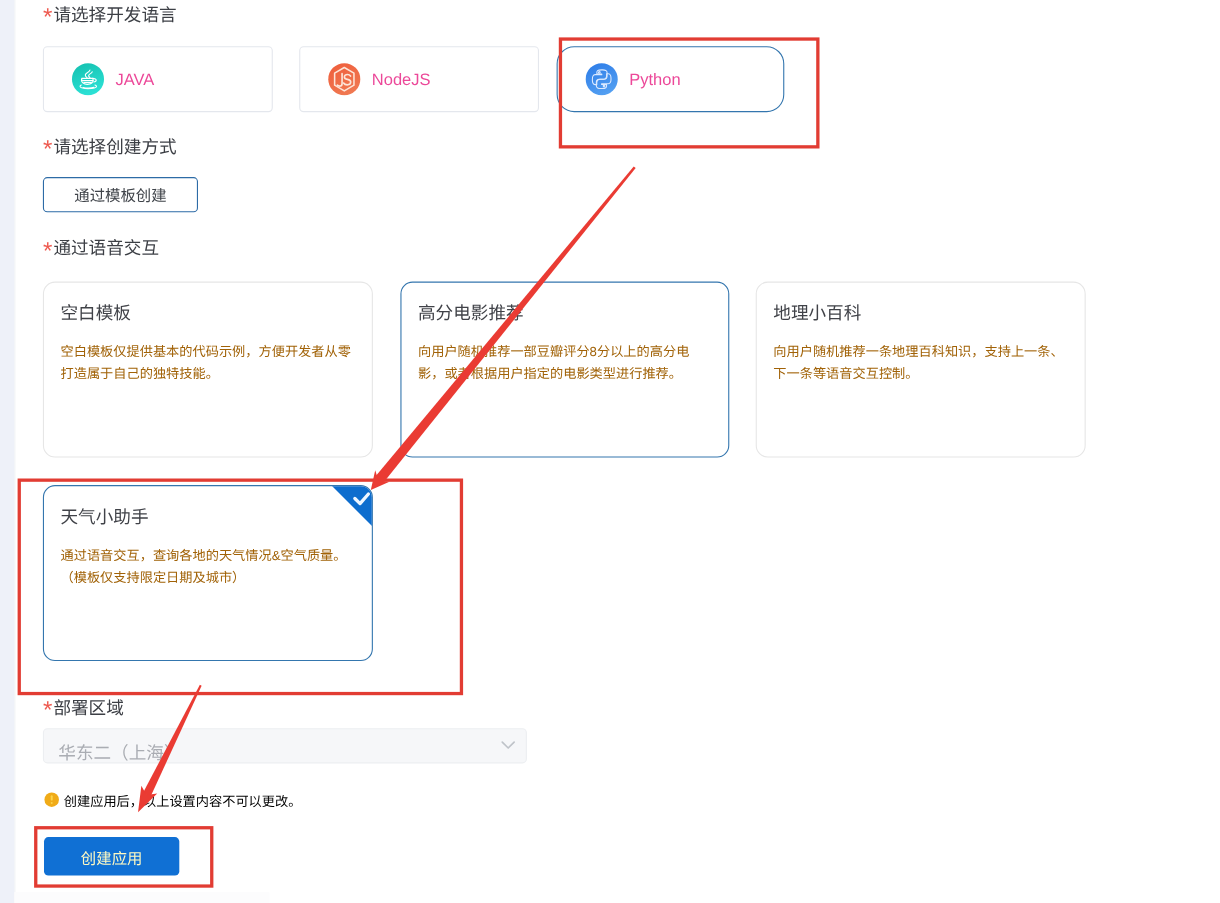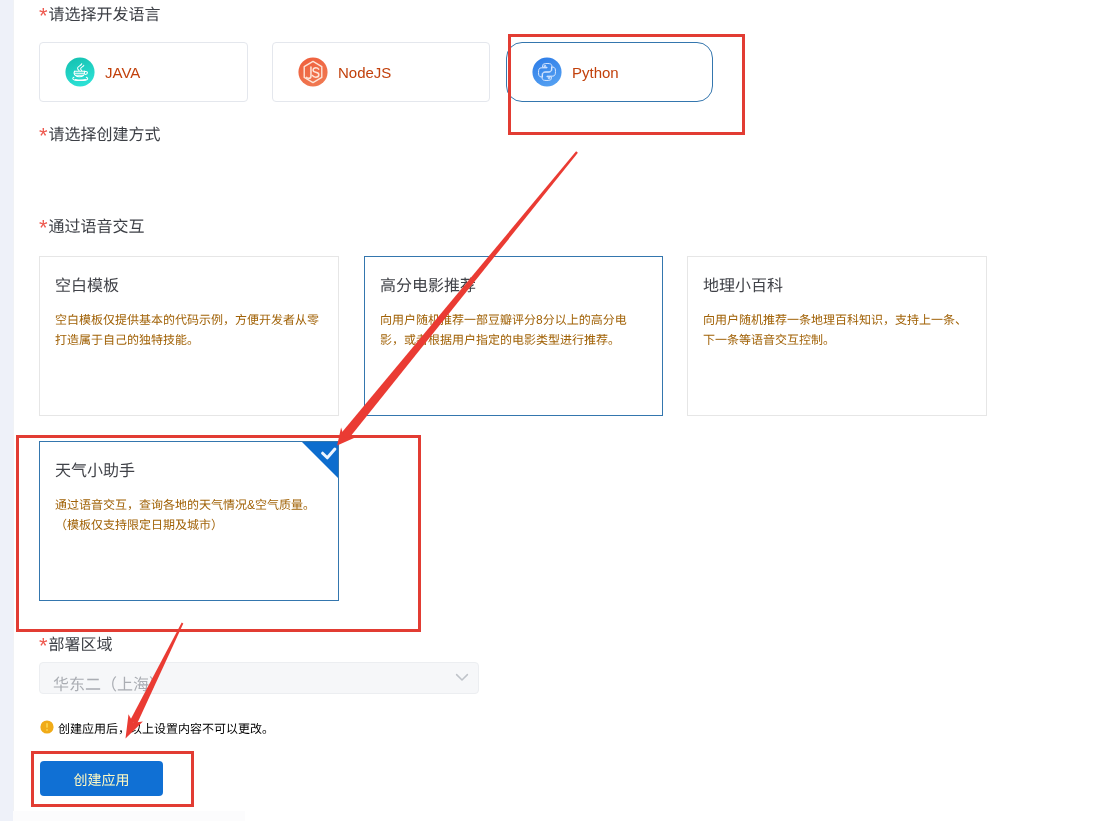--- a/index.html
+++ b/index.html
@@ -22,7 +22,7 @@
             display:flex;align-items:center;box-sizing:border-box;}
   .langcard.sel{border-color:#3476ae;}
   .langicon{width:30px;height:30px;margin-left:25px;flex:0 0 auto;line-height:0;}
-  .langtext{margin-left:10px;font-size:15px;color:#c2410c;}
+  .langtext{margin-left:10px;font-size:15px;color:#ec4899;}
 
   .tmplbtn{position:absolute;border:1px solid #2d6ba6;border-radius:4px;background:#fff;
            color:#3f4349;font-size:14px;display:flex;align-items:center;justify-content:center;box-sizing:border-box;}

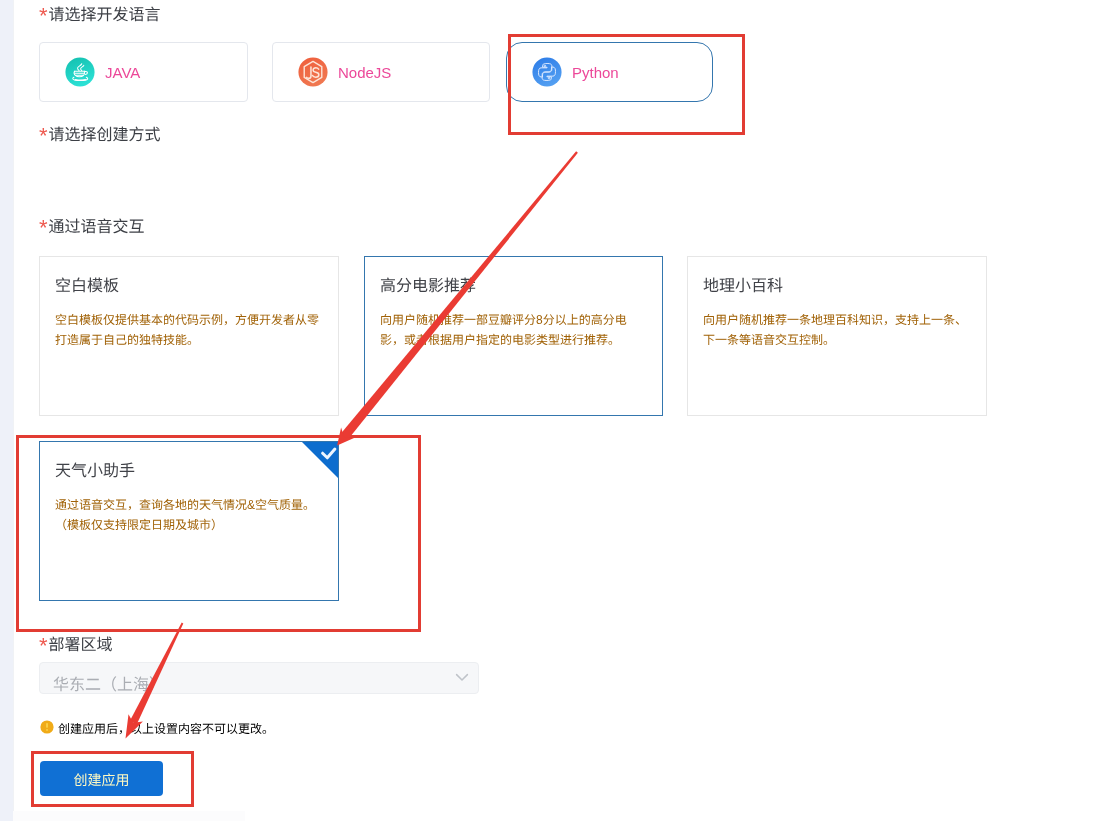--- a/index.html
+++ b/index.html
@@ -126,6 +126,7 @@
   <div class="lbl" style="left:39px;top:125px;">
     <span class="star">*</span><span>请选择创建方式</span>
   </div>
+  <div class="tmplbtn" style="left:39px;top:161px;width:141px;height:32px;">通过模板创建</div>
 
   <div class="lbl" style="left:39px;top:217px;">
     <span class="star">*</span><span>通过语音交互</span>

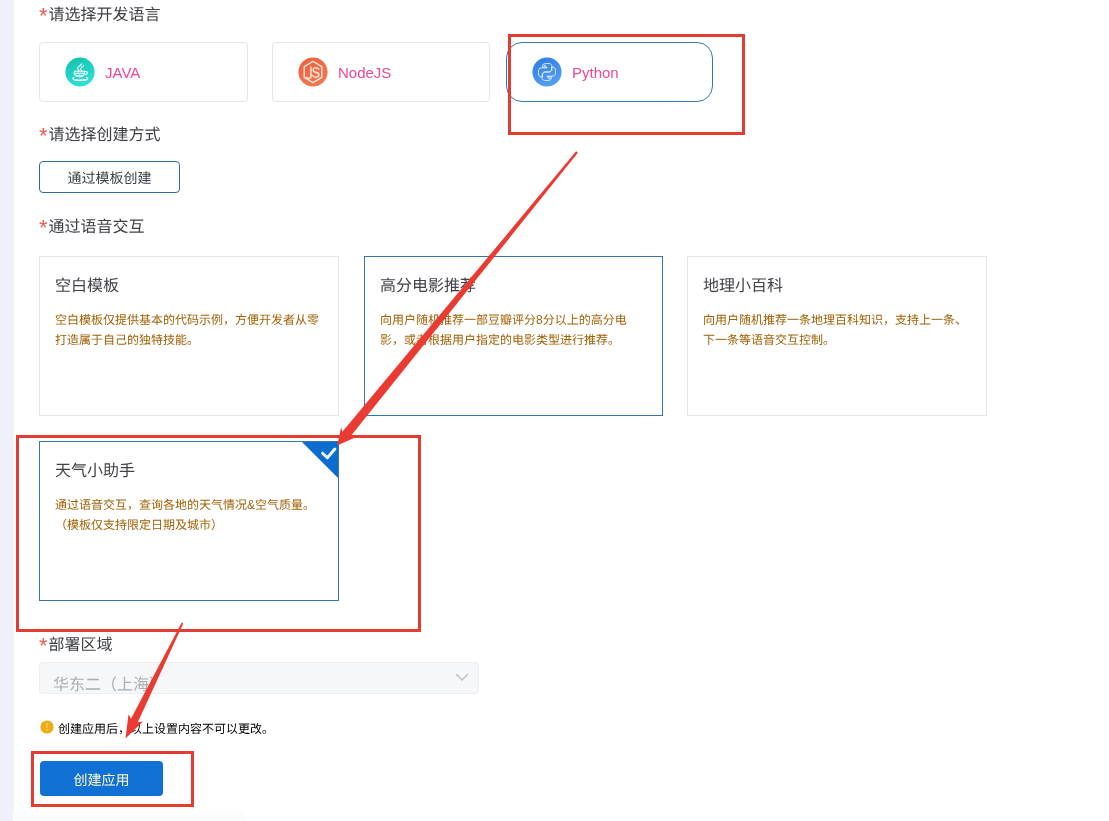--- a/index.html
+++ b/index.html
@@ -27,7 +27,7 @@
   .tmplbtn{position:absolute;border:1px solid #2d6ba6;border-radius:4px;background:#fff;
            color:#3f4349;font-size:14px;display:flex;align-items:center;justify-content:center;box-sizing:border-box;}
 
-  .card{position:absolute;border:1px solid #e6e6e6;border-radius:0;background:#fff;box-sizing:border-box;overflow:hidden;}
+  .card{position:absolute;border:1px solid #e6e6e6;border-radius:11px;background:#fff;box-sizing:border-box;overflow:hidden;}
   .card.sel{border-color:#3476ae;}
   .card .ct{position:absolute;left:15px;top:18px;font-size:16px;color:#404248;line-height:22px;}
   .card .cd{position:absolute;left:15px;width:268px;top:53px;font-size:12px;color:#a16207;line-height:20px;white-space:pre-wrap;}

